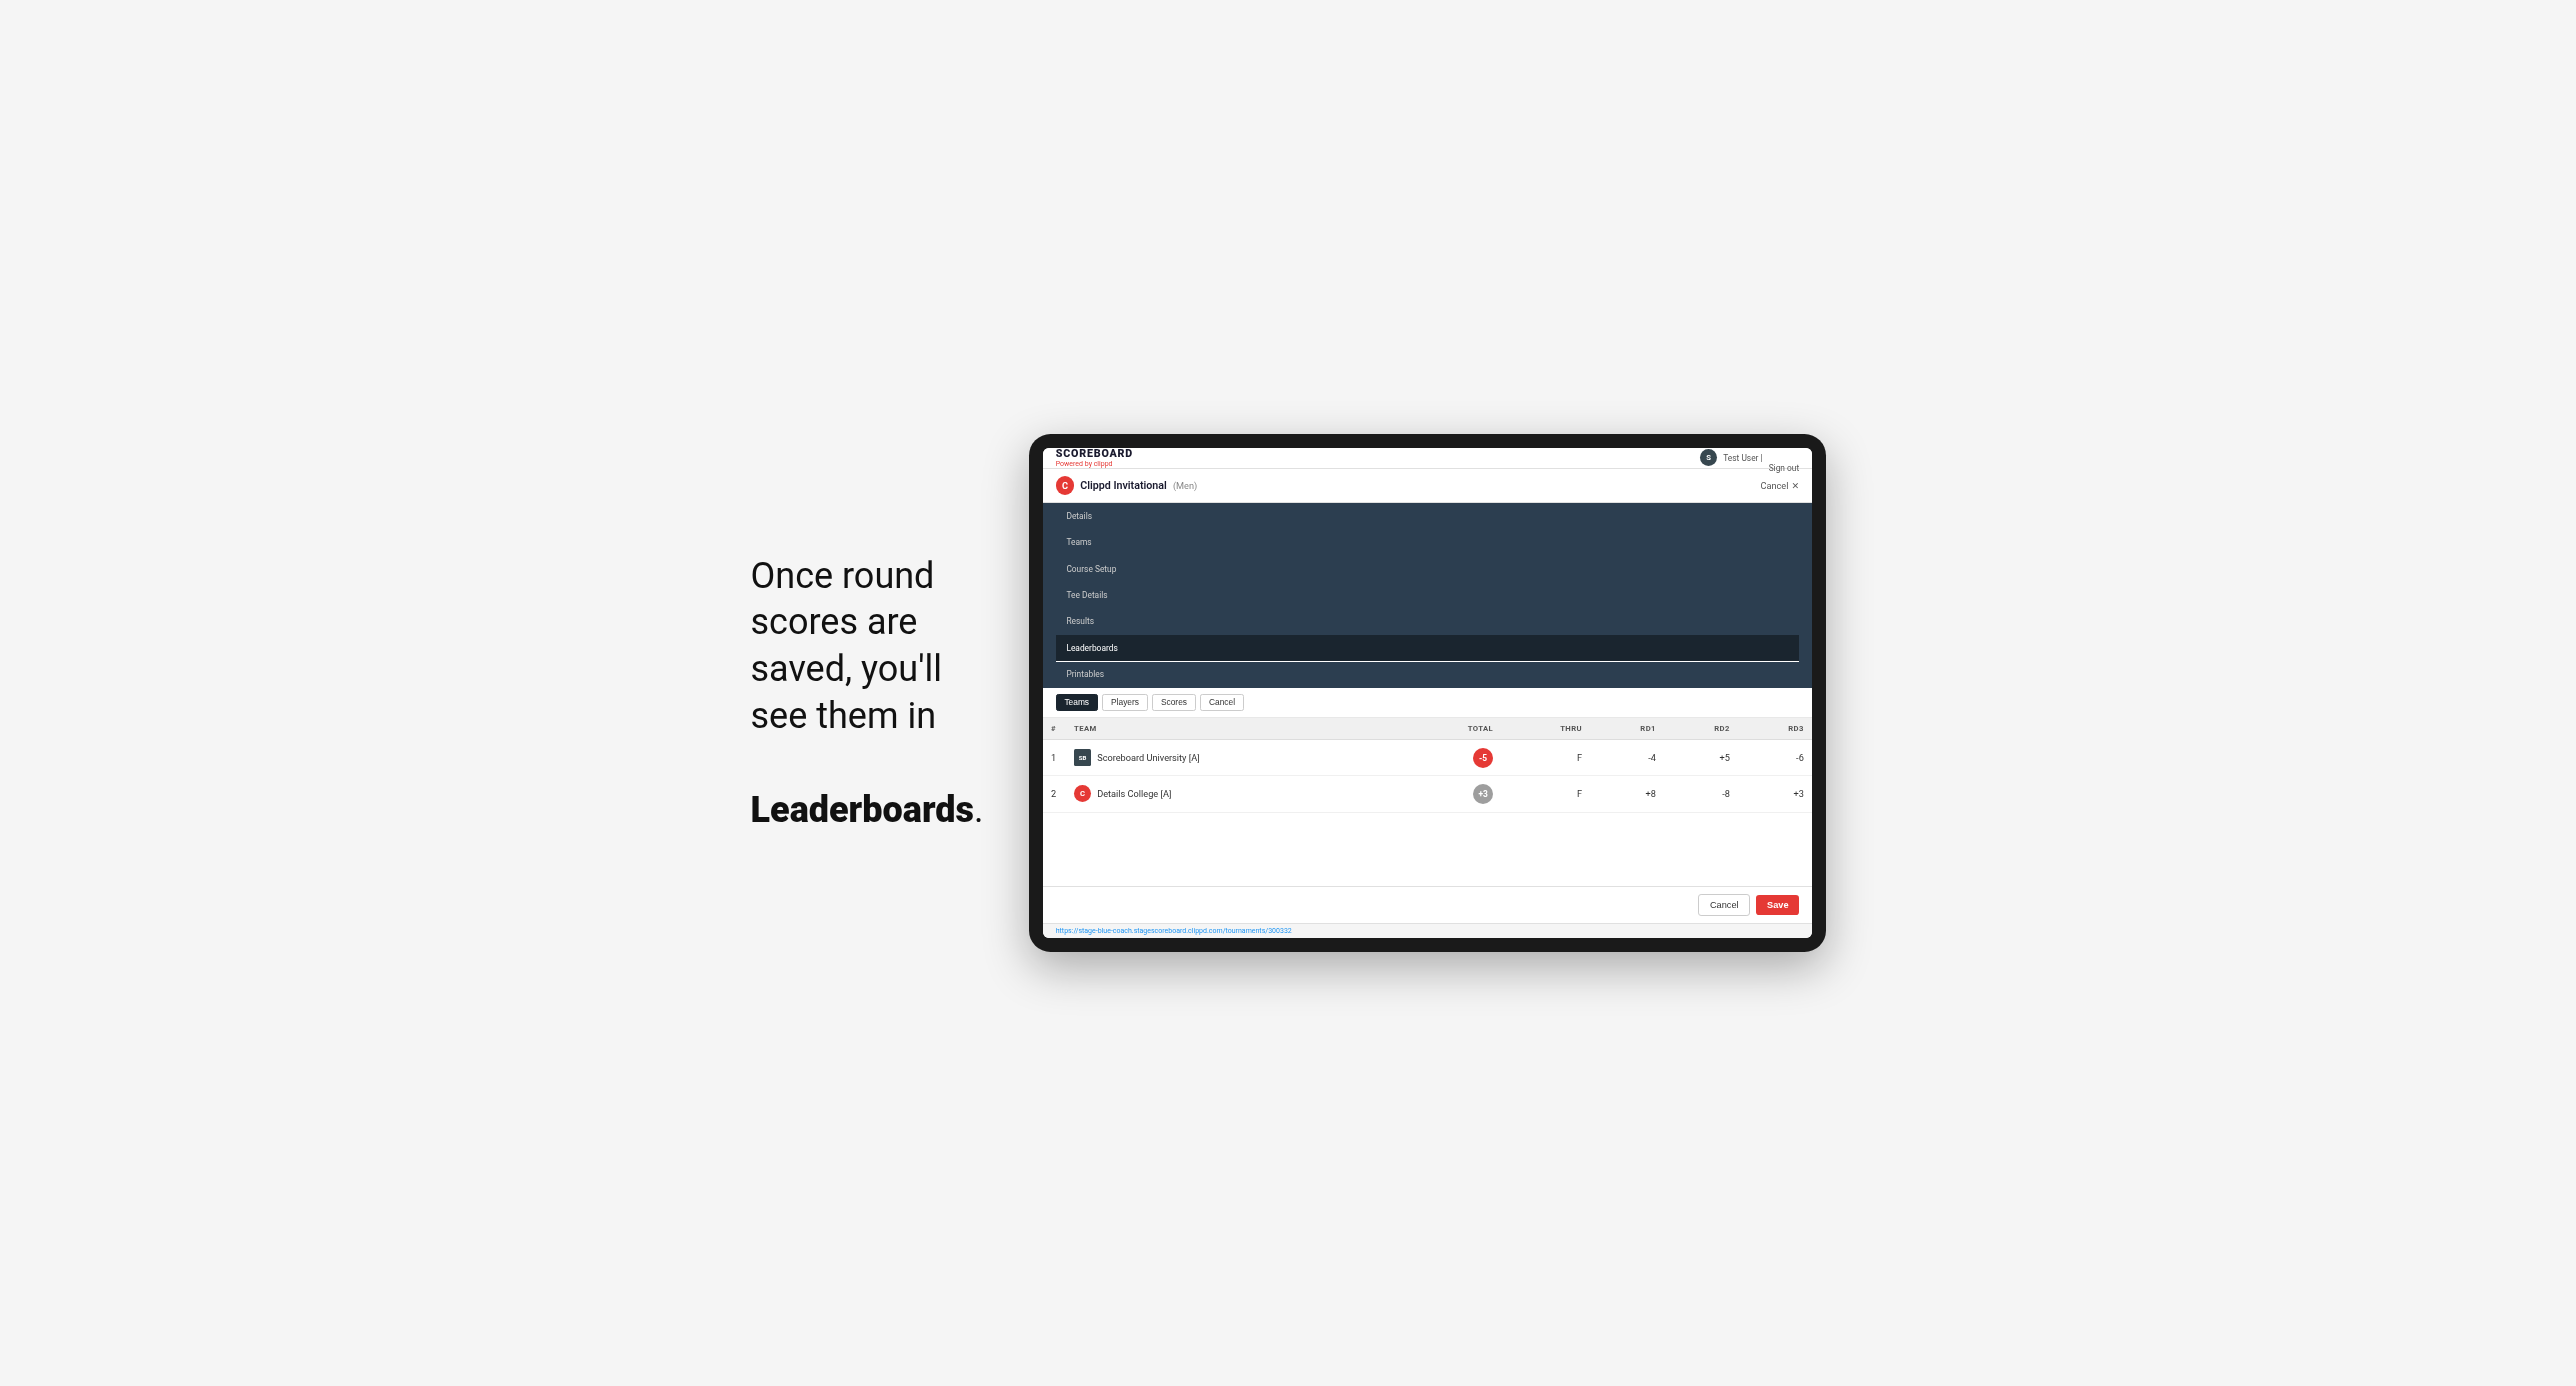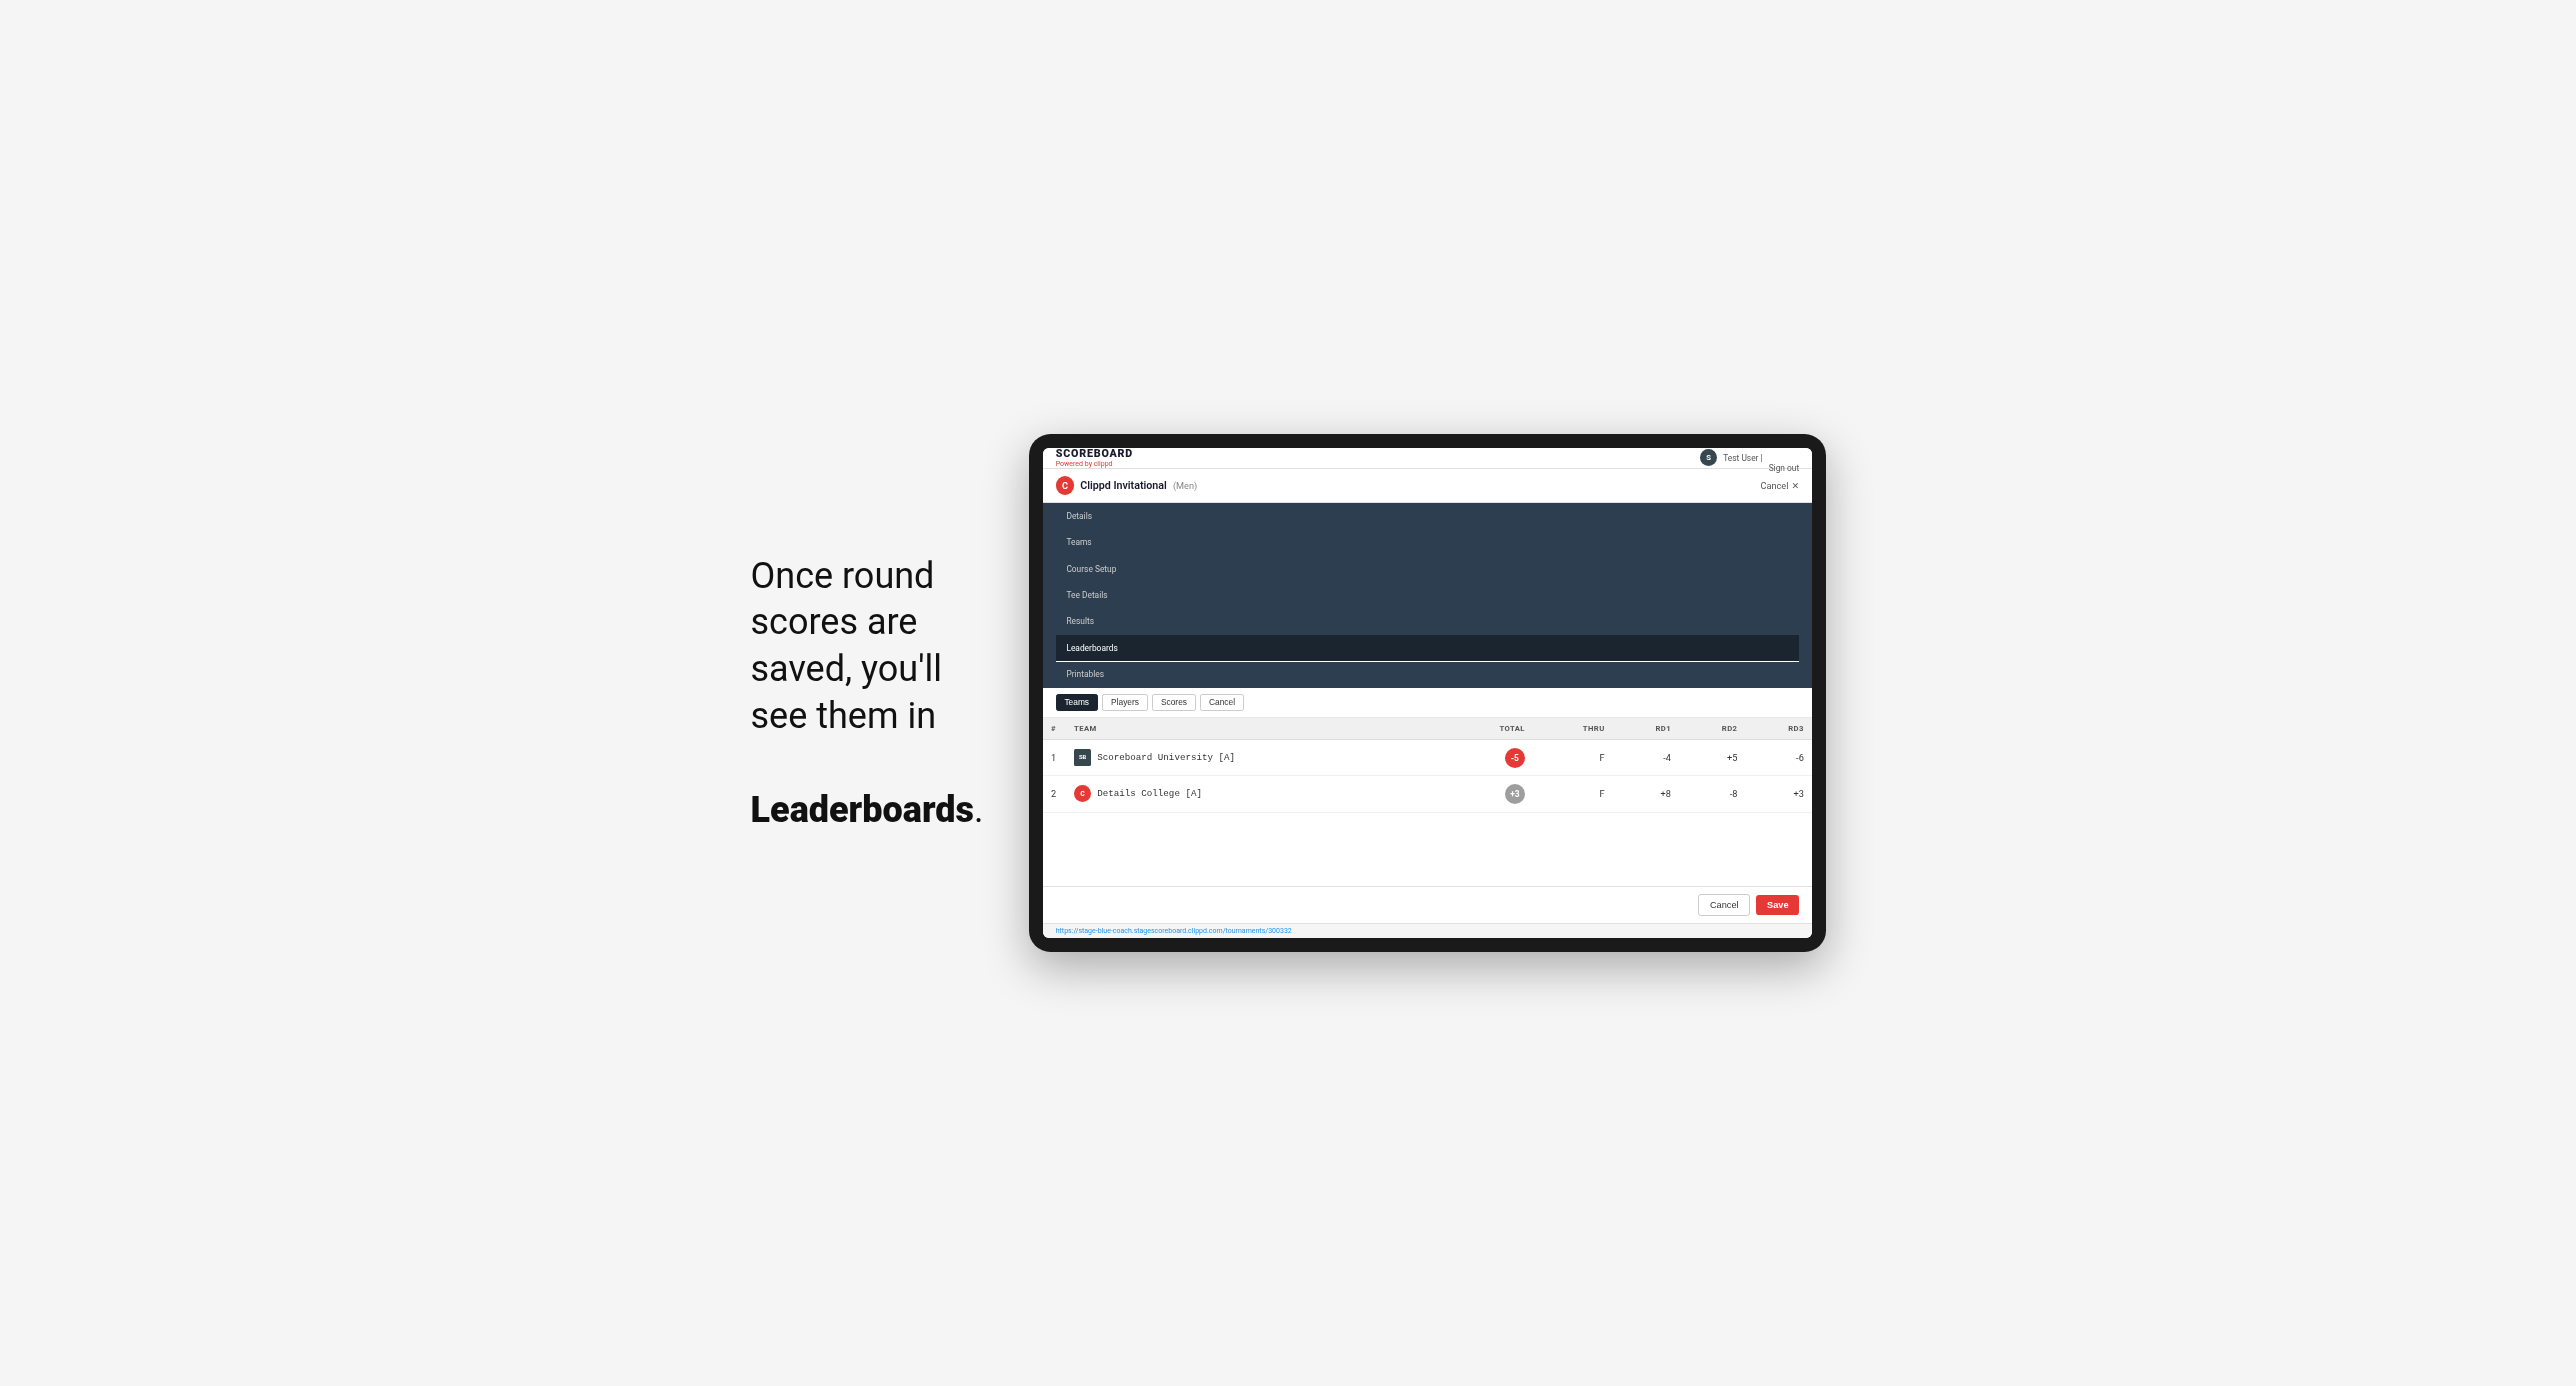--- a/index.html
+++ b/index.html
@@ -230,7 +230,6 @@
       display: flex;
       align-items: center;
       gap: 6.1px;
-      font-family: Liberation Mono, monospace;
     }
     .team-logo-sb {
       width: 17px;

